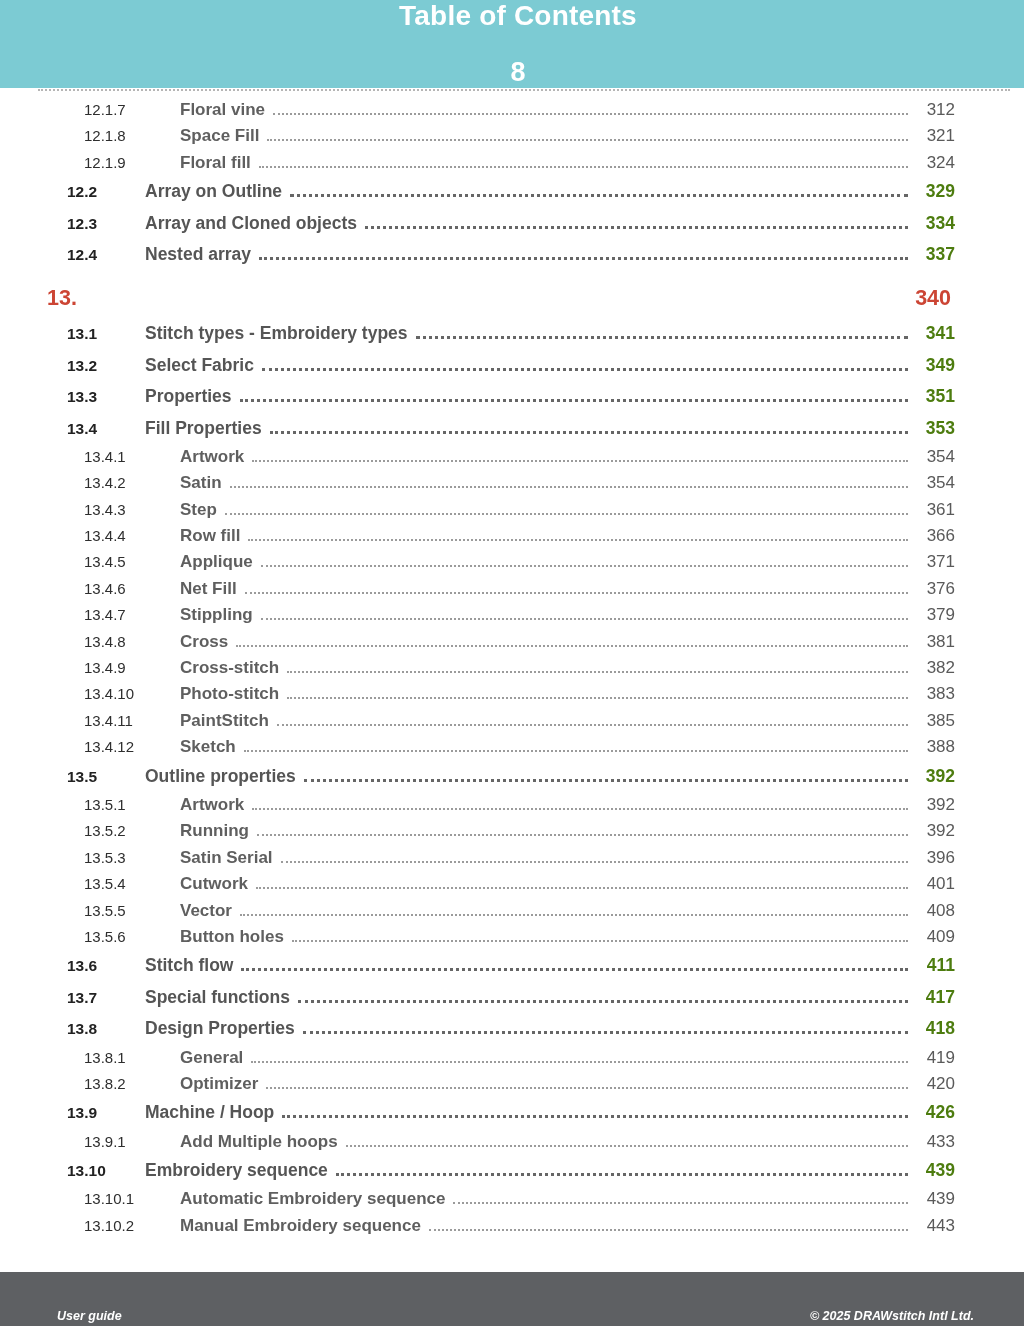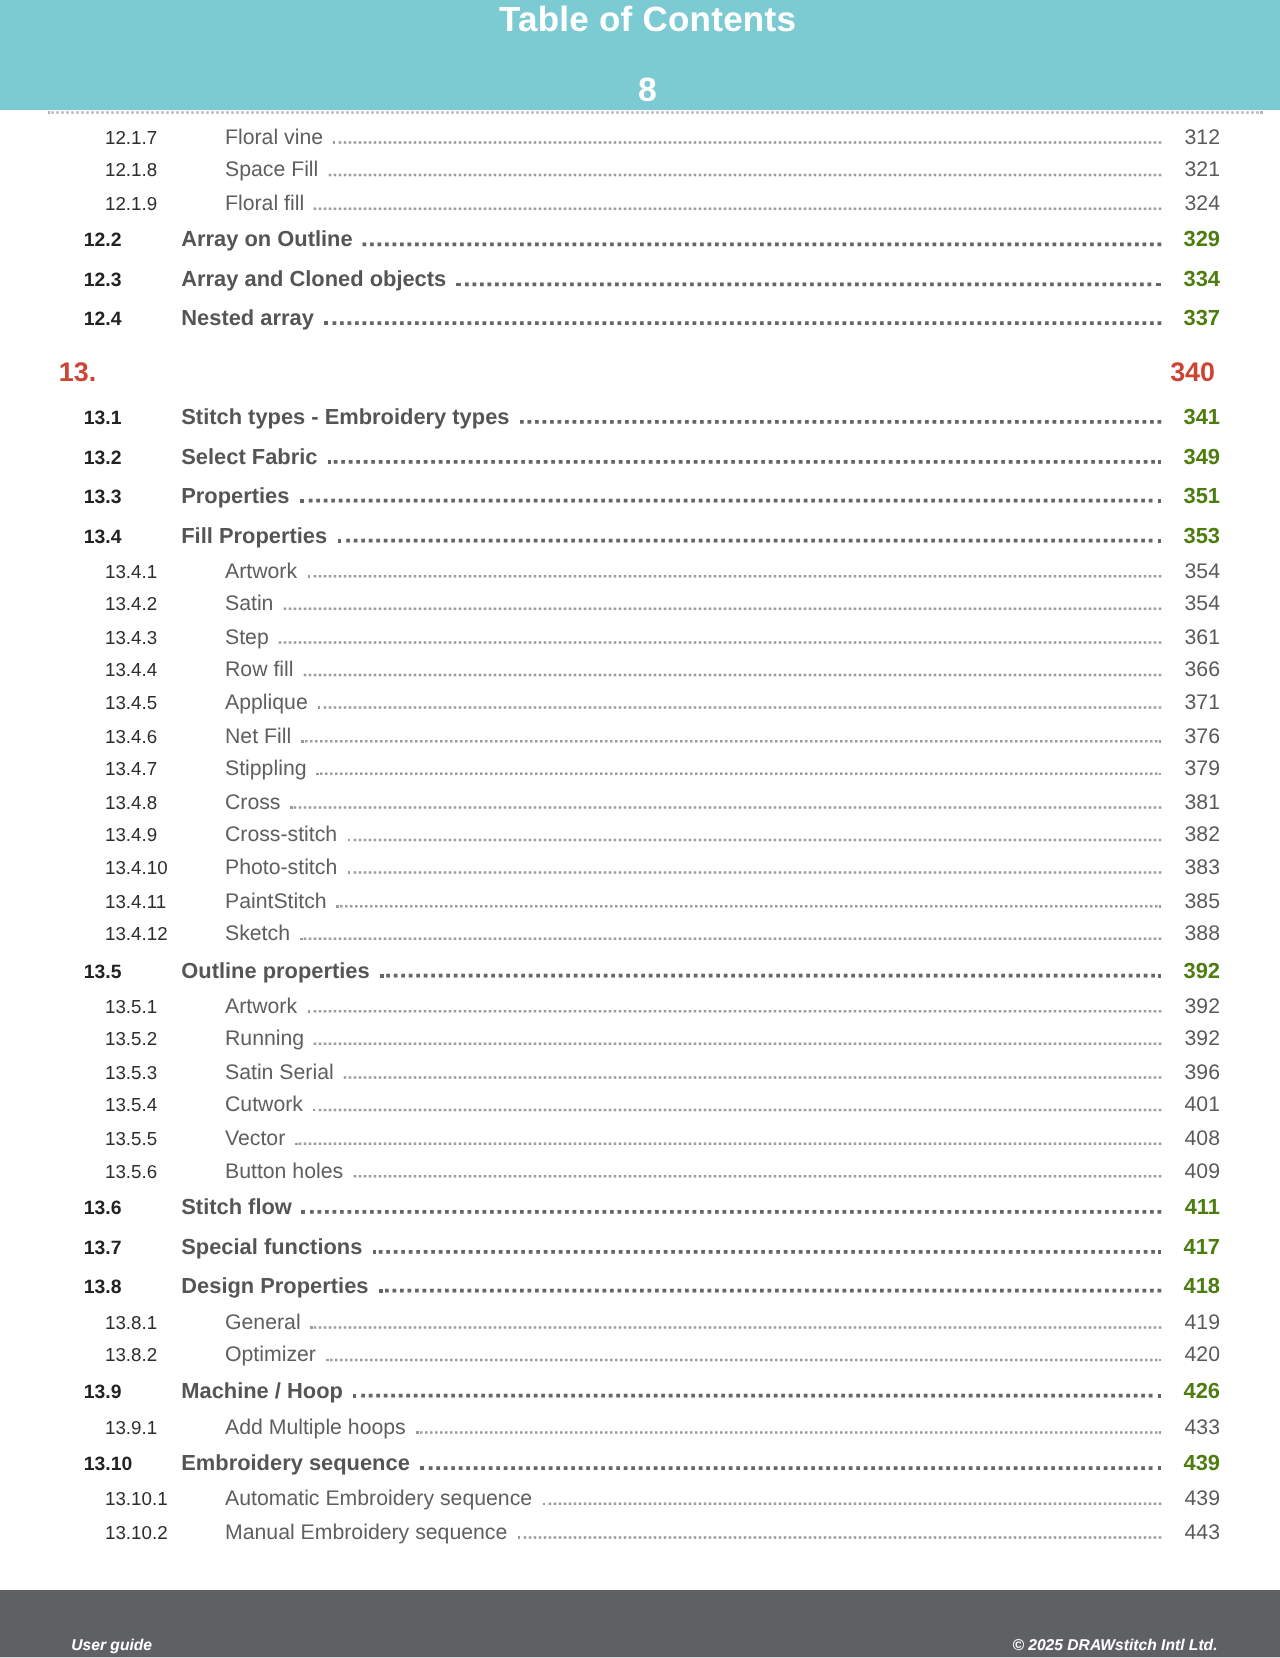--- a/index.html
+++ b/index.html
@@ -44,7 +44,7 @@
   }
   .row{
     display:flex;align-items:baseline;
-    padding-right:48px;
+    padding-right:69px;
     white-space:nowrap;
   }
   .row .num{flex:0 0 auto;color:var(--num-color);}

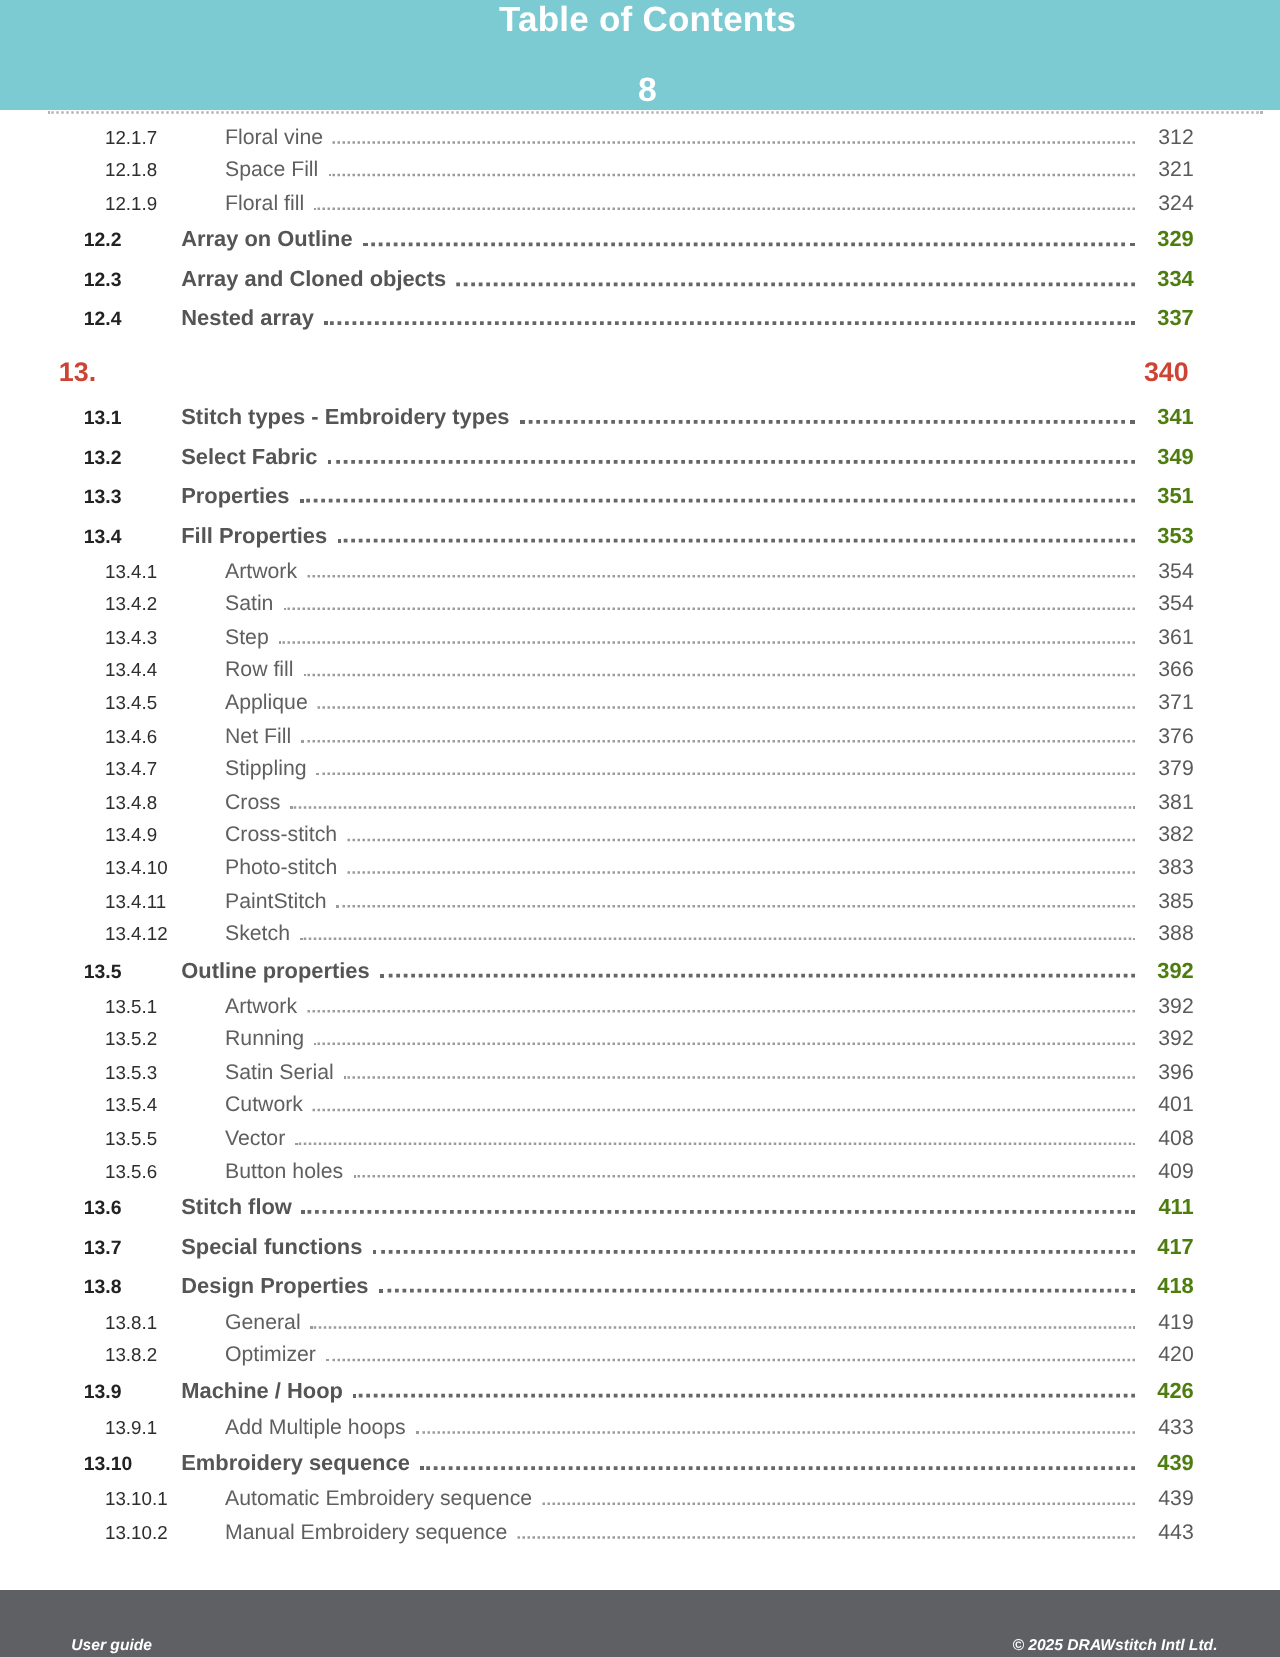--- a/index.html
+++ b/index.html
@@ -48,7 +48,7 @@
     white-space:nowrap;
   }
   .row .num{flex:0 0 auto;color:var(--num-color);}
-  .row .title{flex:0 0 auto;color:var(--title-color);}
+  .row .title{flex:0 0 auto;color:var(--title-color);font-weight:bold;}
   .row .leader{
     flex:1 1 auto;display:inline-block;height:0;min-width:16px;
     border-bottom:2px dotted var(--dot-reg);

